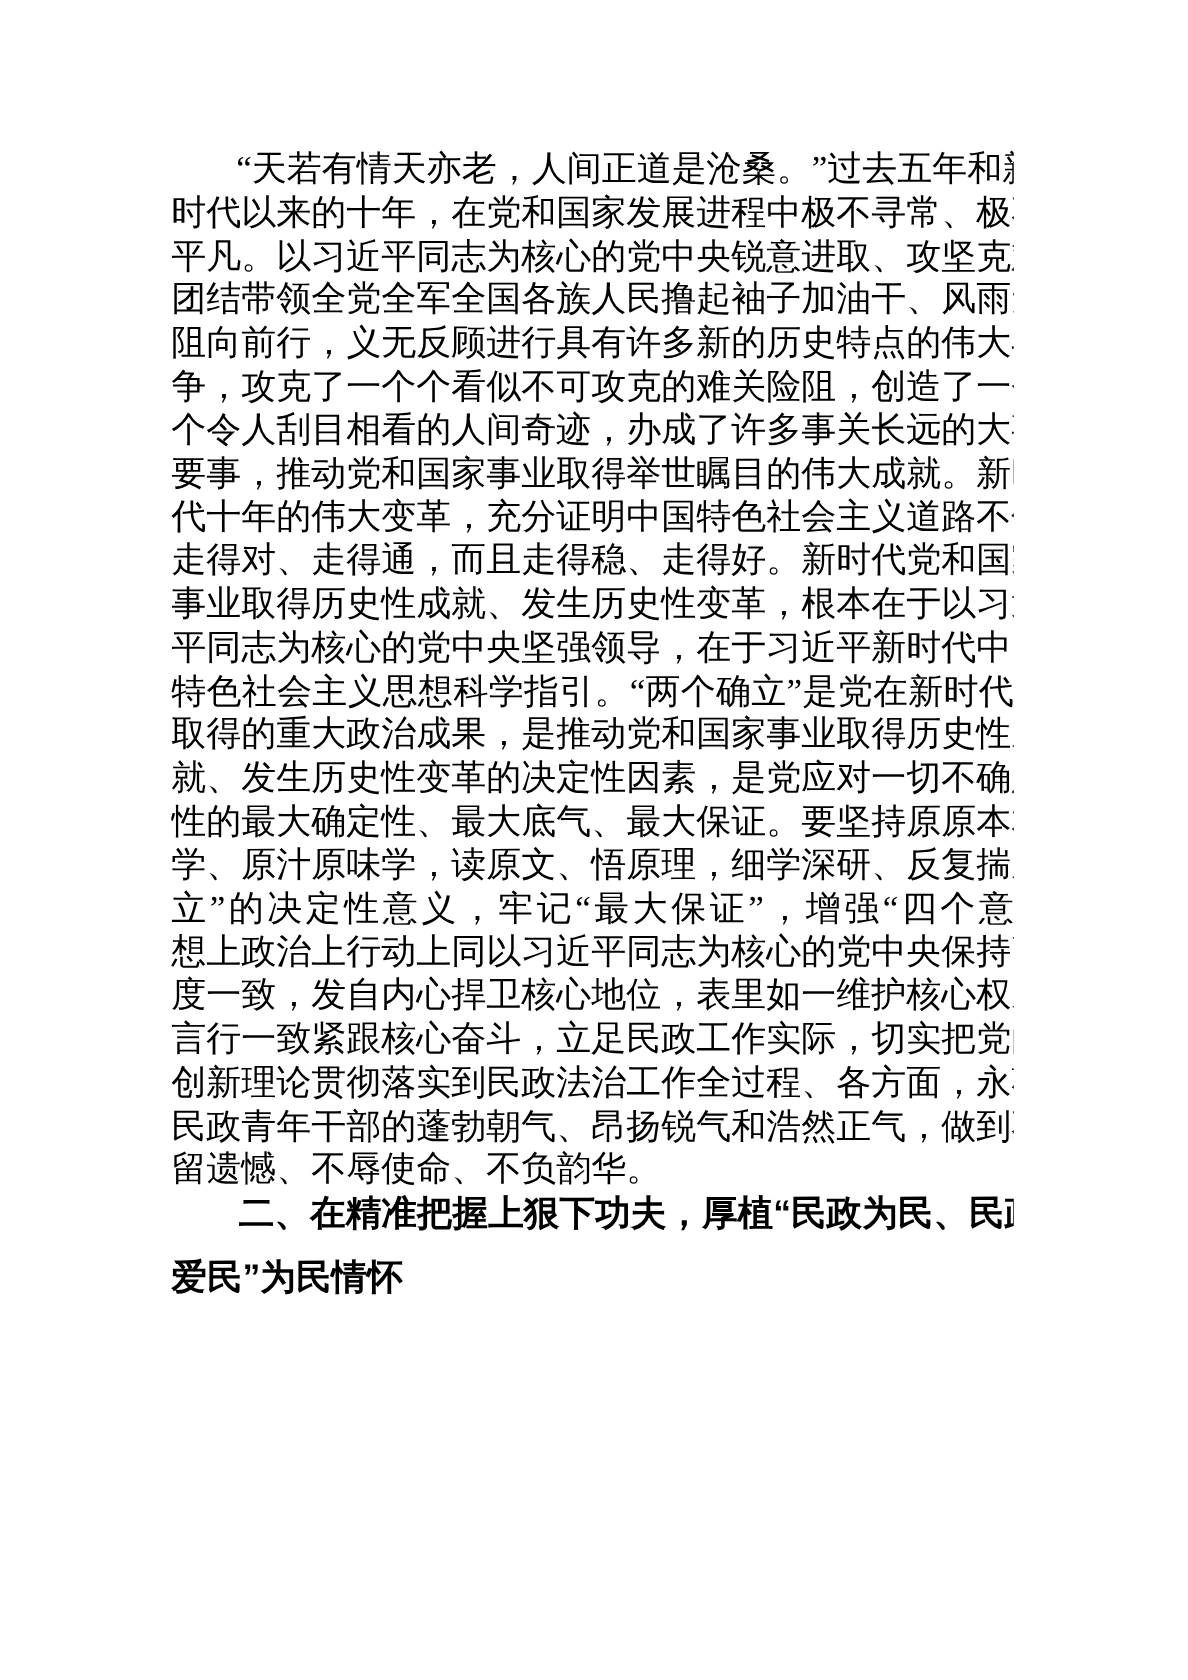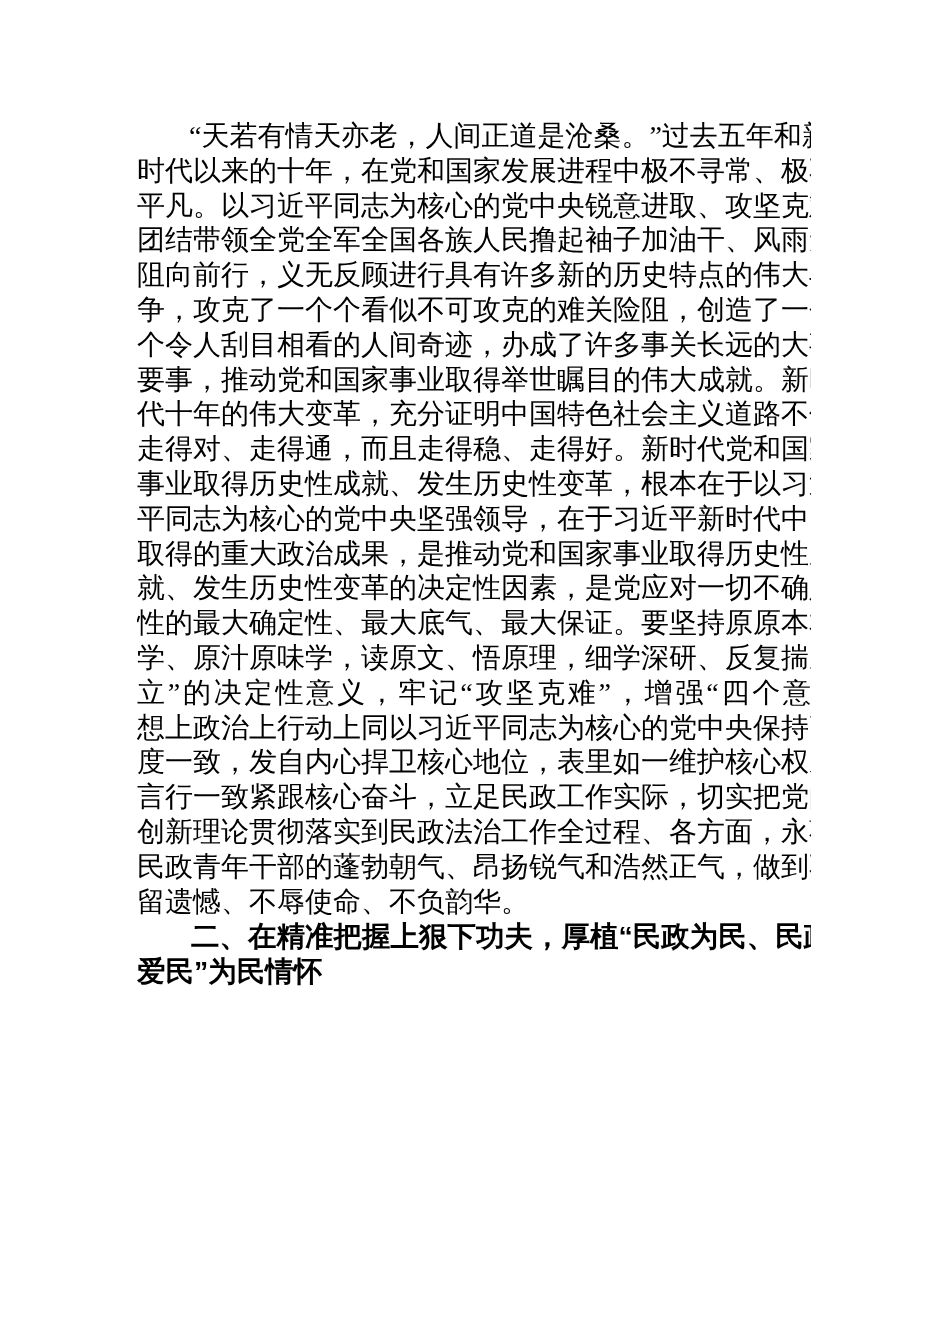--- a/index.html
+++ b/index.html
@@ -79,6 +79,7 @@
       <div class="bline">走得对、走得通，而且走得稳、走得好。新时代党和国家</div>
       <div class="bline">事业取得历史性成就、发生历史性变革，根本在于以习近</div>
       <div class="bline">平同志为核心的党中央坚强领导，在于习近平新时代中国</div>
+      <div class="bline">特色社会主义思想科学指引。“两个确立”是党在新时代</div>
       <div class="bline">取得的重大政治成果，是推动党和国家事业取得历史性成</div>
       <div class="bline">就、发生历史性变革的决定性因素，是党应对一切不确定</div>
       <div class="bline">性的最大确定性、最大底气、最大保证。要坚持原原本本</div>

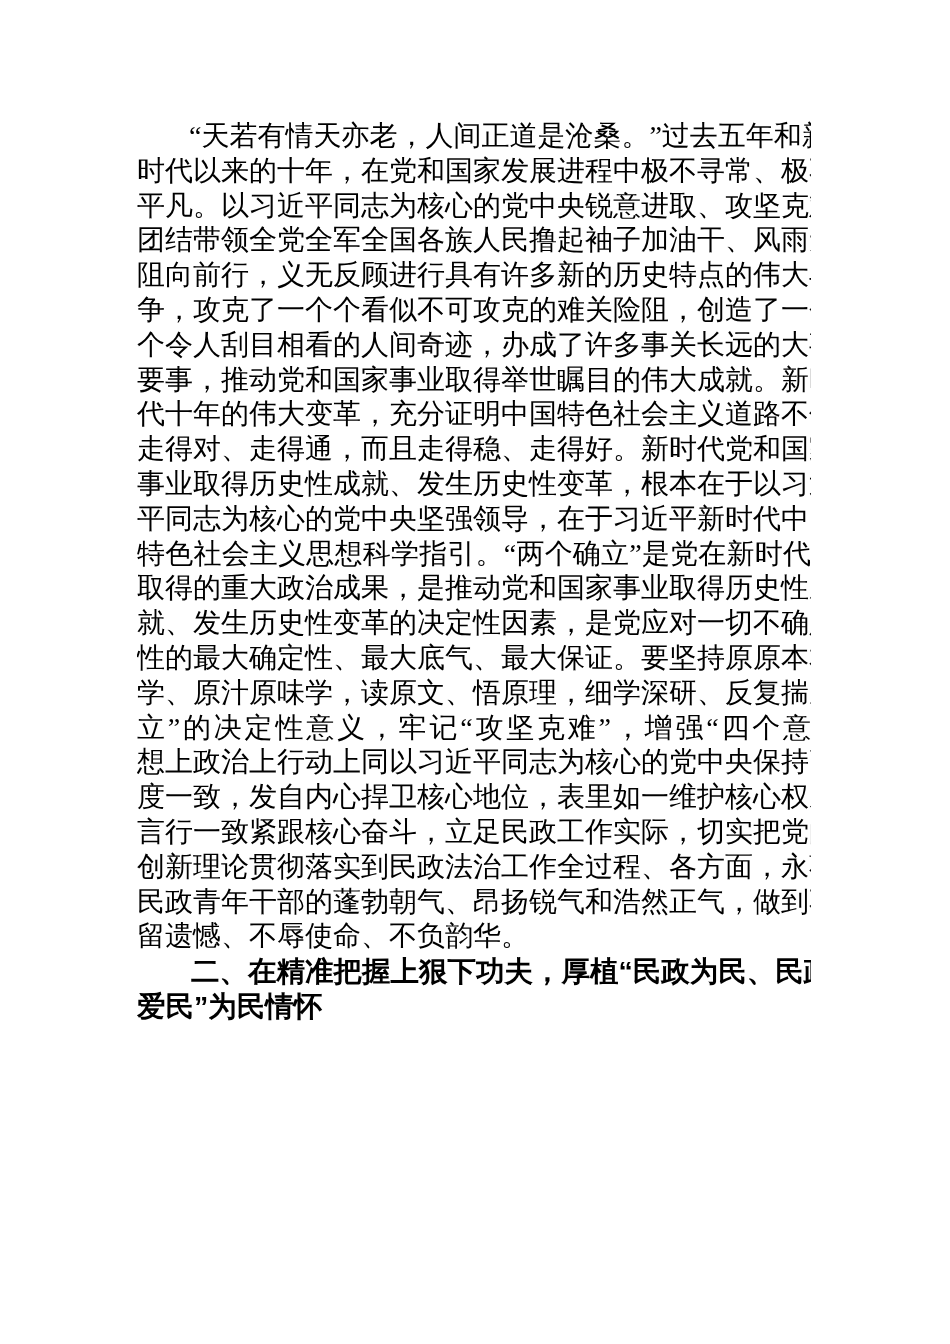--- a/index.html
+++ b/index.html
@@ -84,7 +84,7 @@
       <div class="bline">就、发生历史性变革的决定性因素，是党应对一切不确定</div>
       <div class="bline">性的最大确定性、最大底气、最大保证。要坚持原原本本</div>
       <div class="bline">学、原汁原味学，读原文、悟原理，细学深研、反复揣摩</div>
-      <div class="bline">立”的决定性意义，牢记“攻坚克难”，增强“四个意</div>
+      <div class="bline">立”的决定性意义，牢记“最大保证”，增强“四个意</div>
       <div class="bline">想上政治上行动上同以习近平同志为核心的党中央保持高</div>
       <div class="bline">度一致，发自内心捍卫核心地位，表里如一维护核心权威</div>
       <div class="bline">言行一致紧跟核心奋斗，立足民政工作实际，切实把党的</div>

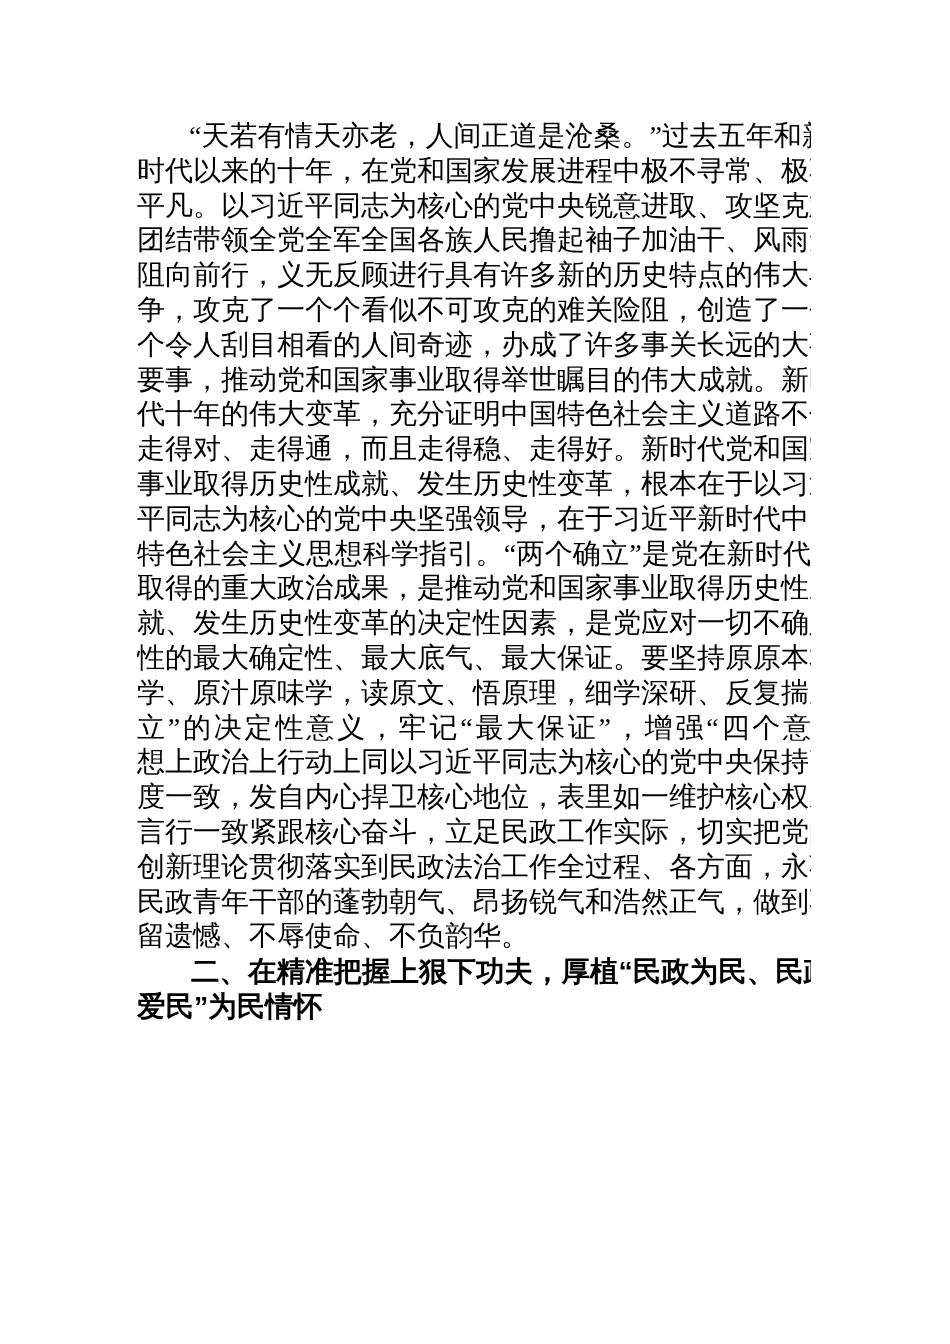--- a/index.html
+++ b/index.html
@@ -58,6 +58,7 @@
   .hline.lastline {
     text-align: center;
     text-align-last: left;
+    margin-top: 16px;
   }
 </style>
 </head>

